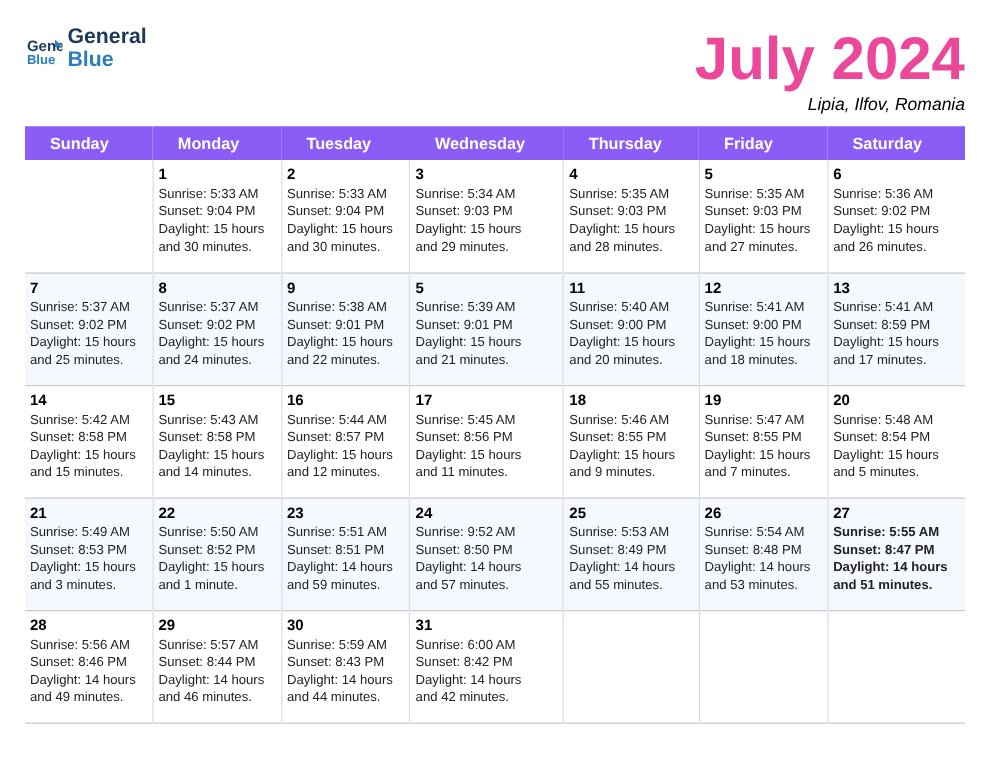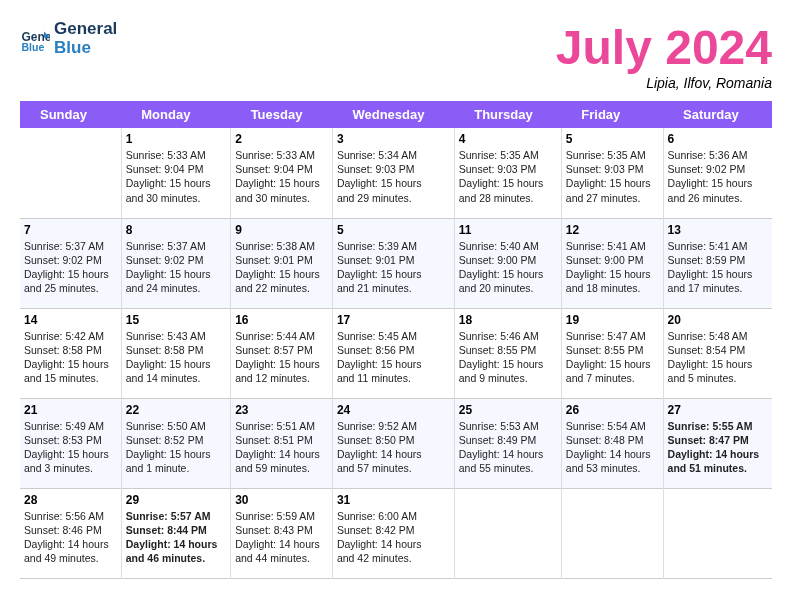--- a/index.html
+++ b/index.html
@@ -321,7 +321,7 @@
         </td>
         <td style="height: 90px;">
           <span class="day-num">29</span>
-          <div class="cell-text" style="white-space: pre-line; font-weight: bold;">Sunrise: 5:57 AM
+          <div class="cell-text" style="white-space: pre-line;">Sunrise: 5:57 AM
 Sunset: 8:44 PM
 Daylight: 14 hours
 and 46 minutes.</div>

